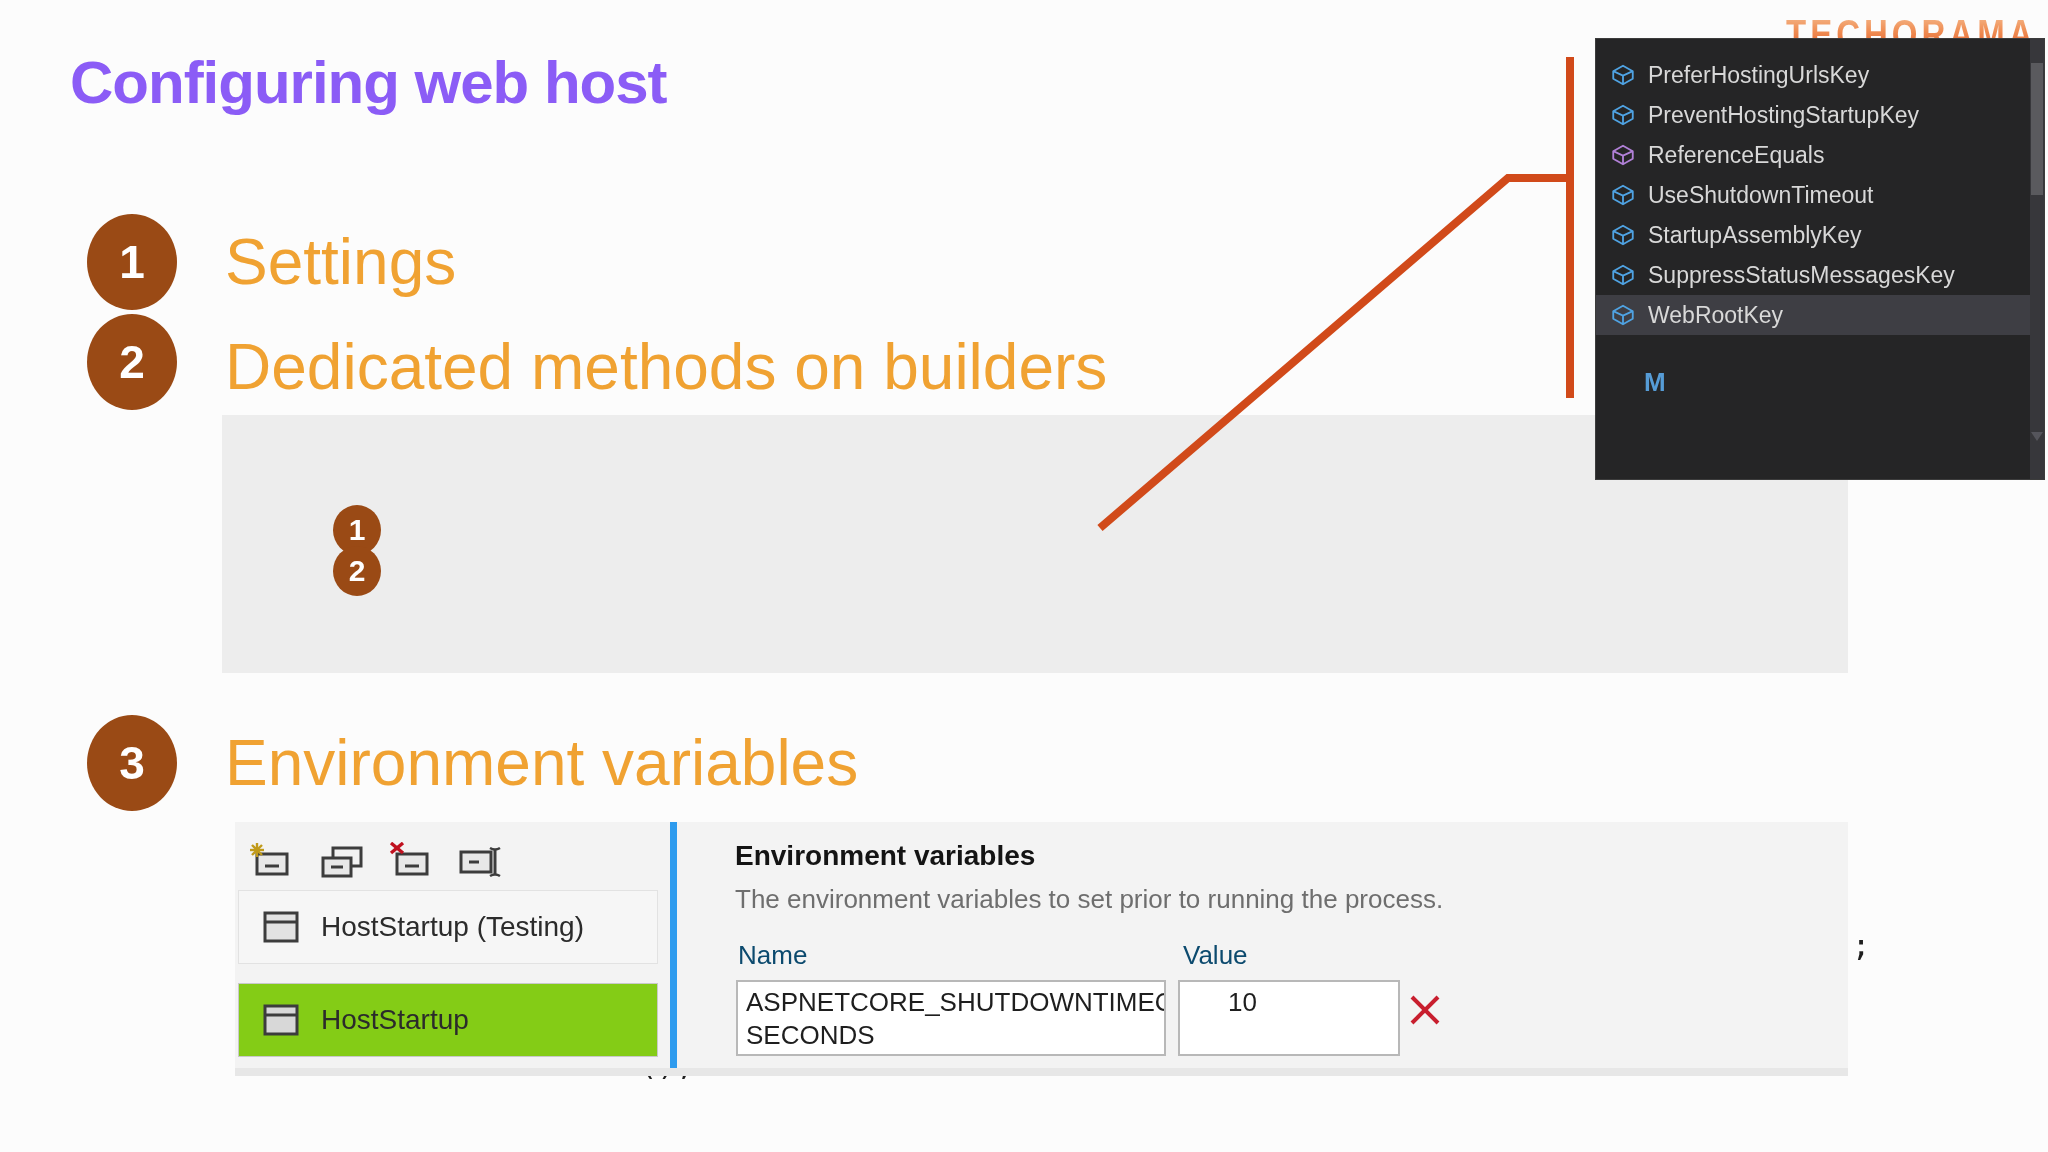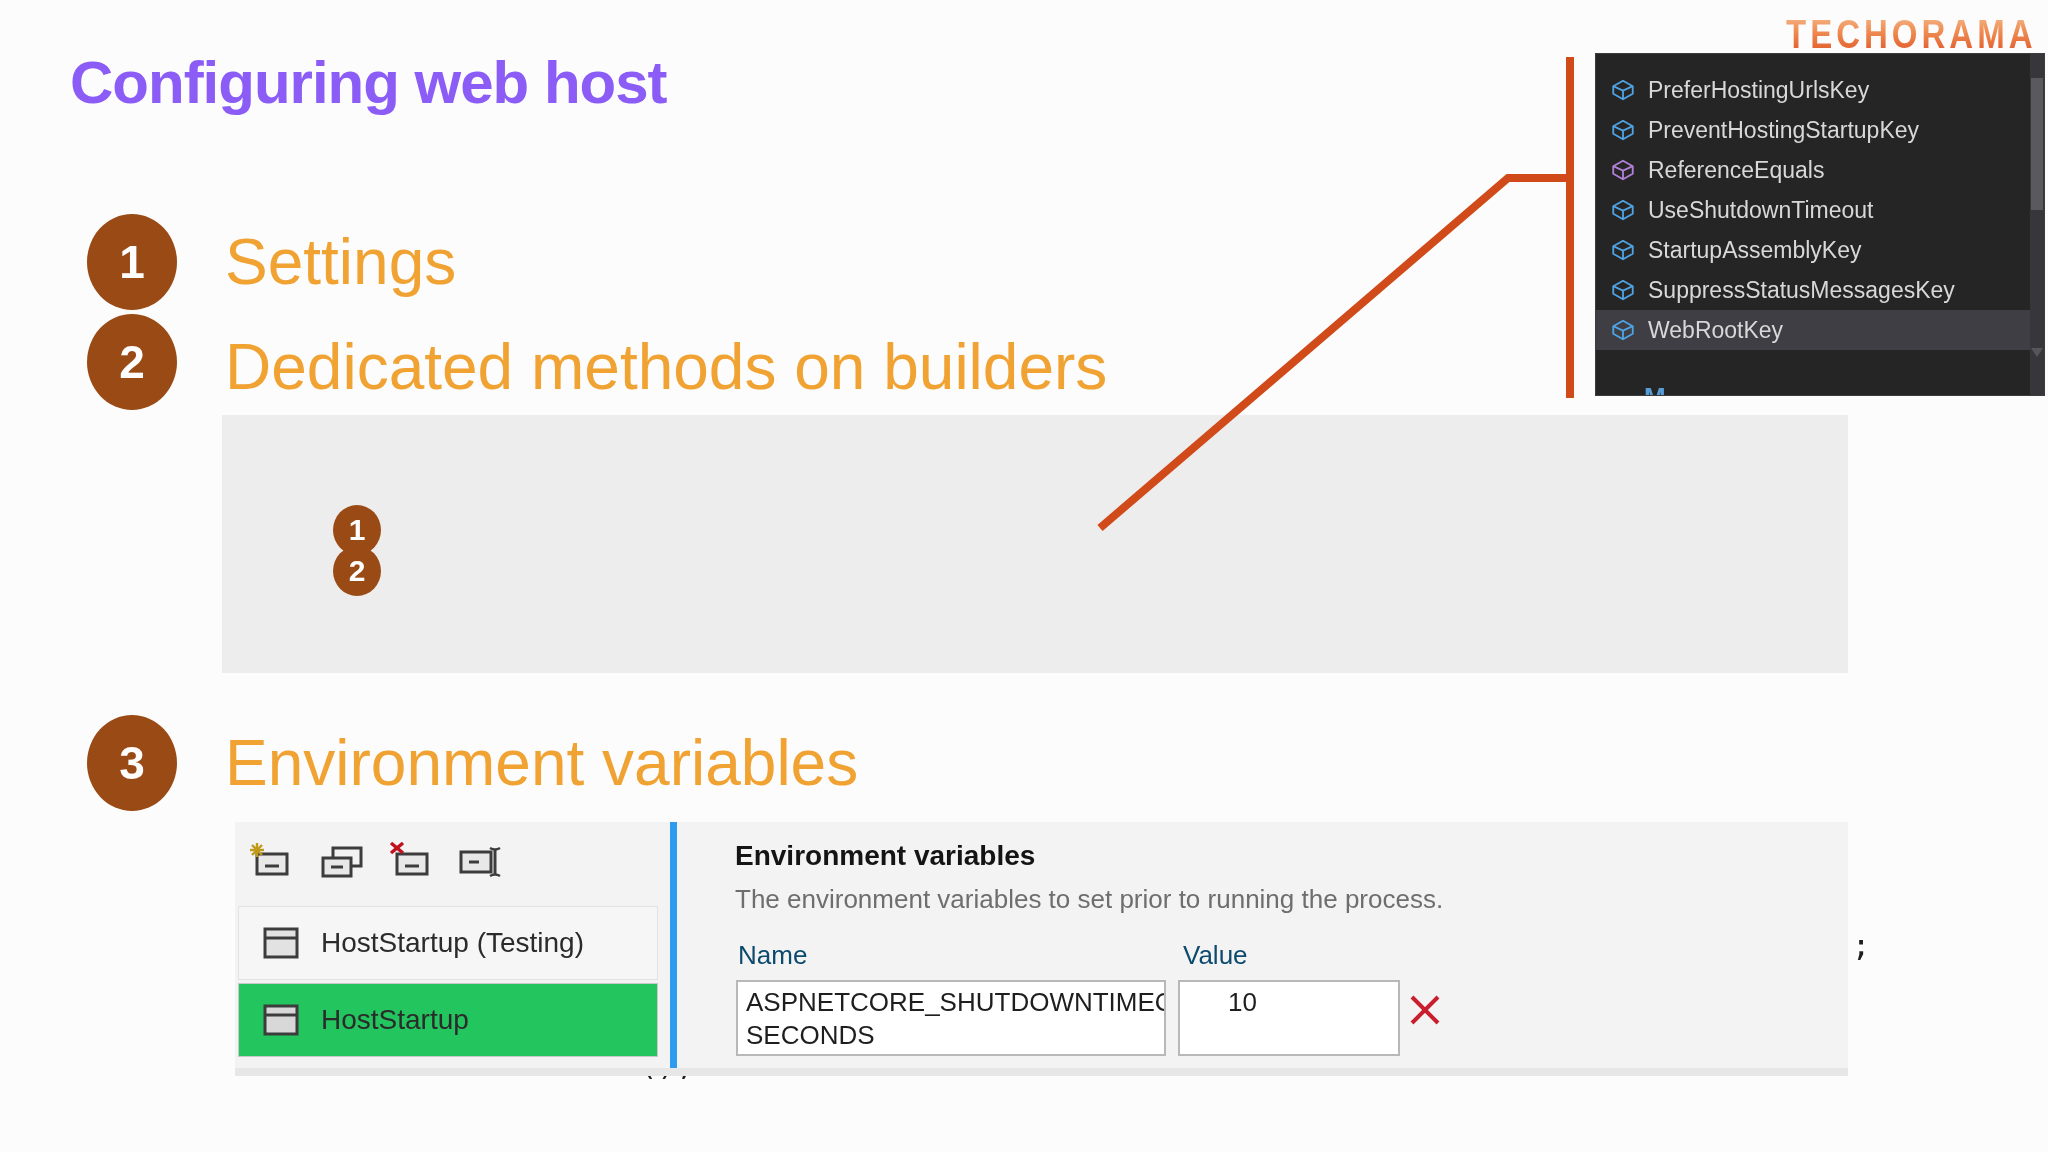--- a/index.html
+++ b/index.html
@@ -53,7 +53,7 @@
   .callout-svg{position:absolute;left:0;top:0;width:2048px;height:1152px;pointer-events:none;z-index:2;}
   
   .isense{
-    position:absolute;left:1595px;top:53px;width:450px;height:343px;
+    position:absolute;left:1595px;top:38px;width:450px;height:442px;
     background:#252526;border:1px solid #3c3c3c;box-sizing:border-box;overflow:hidden;z-index:1;
   }
   .isense-list{position:absolute;left:0;top:16px;right:14px;}

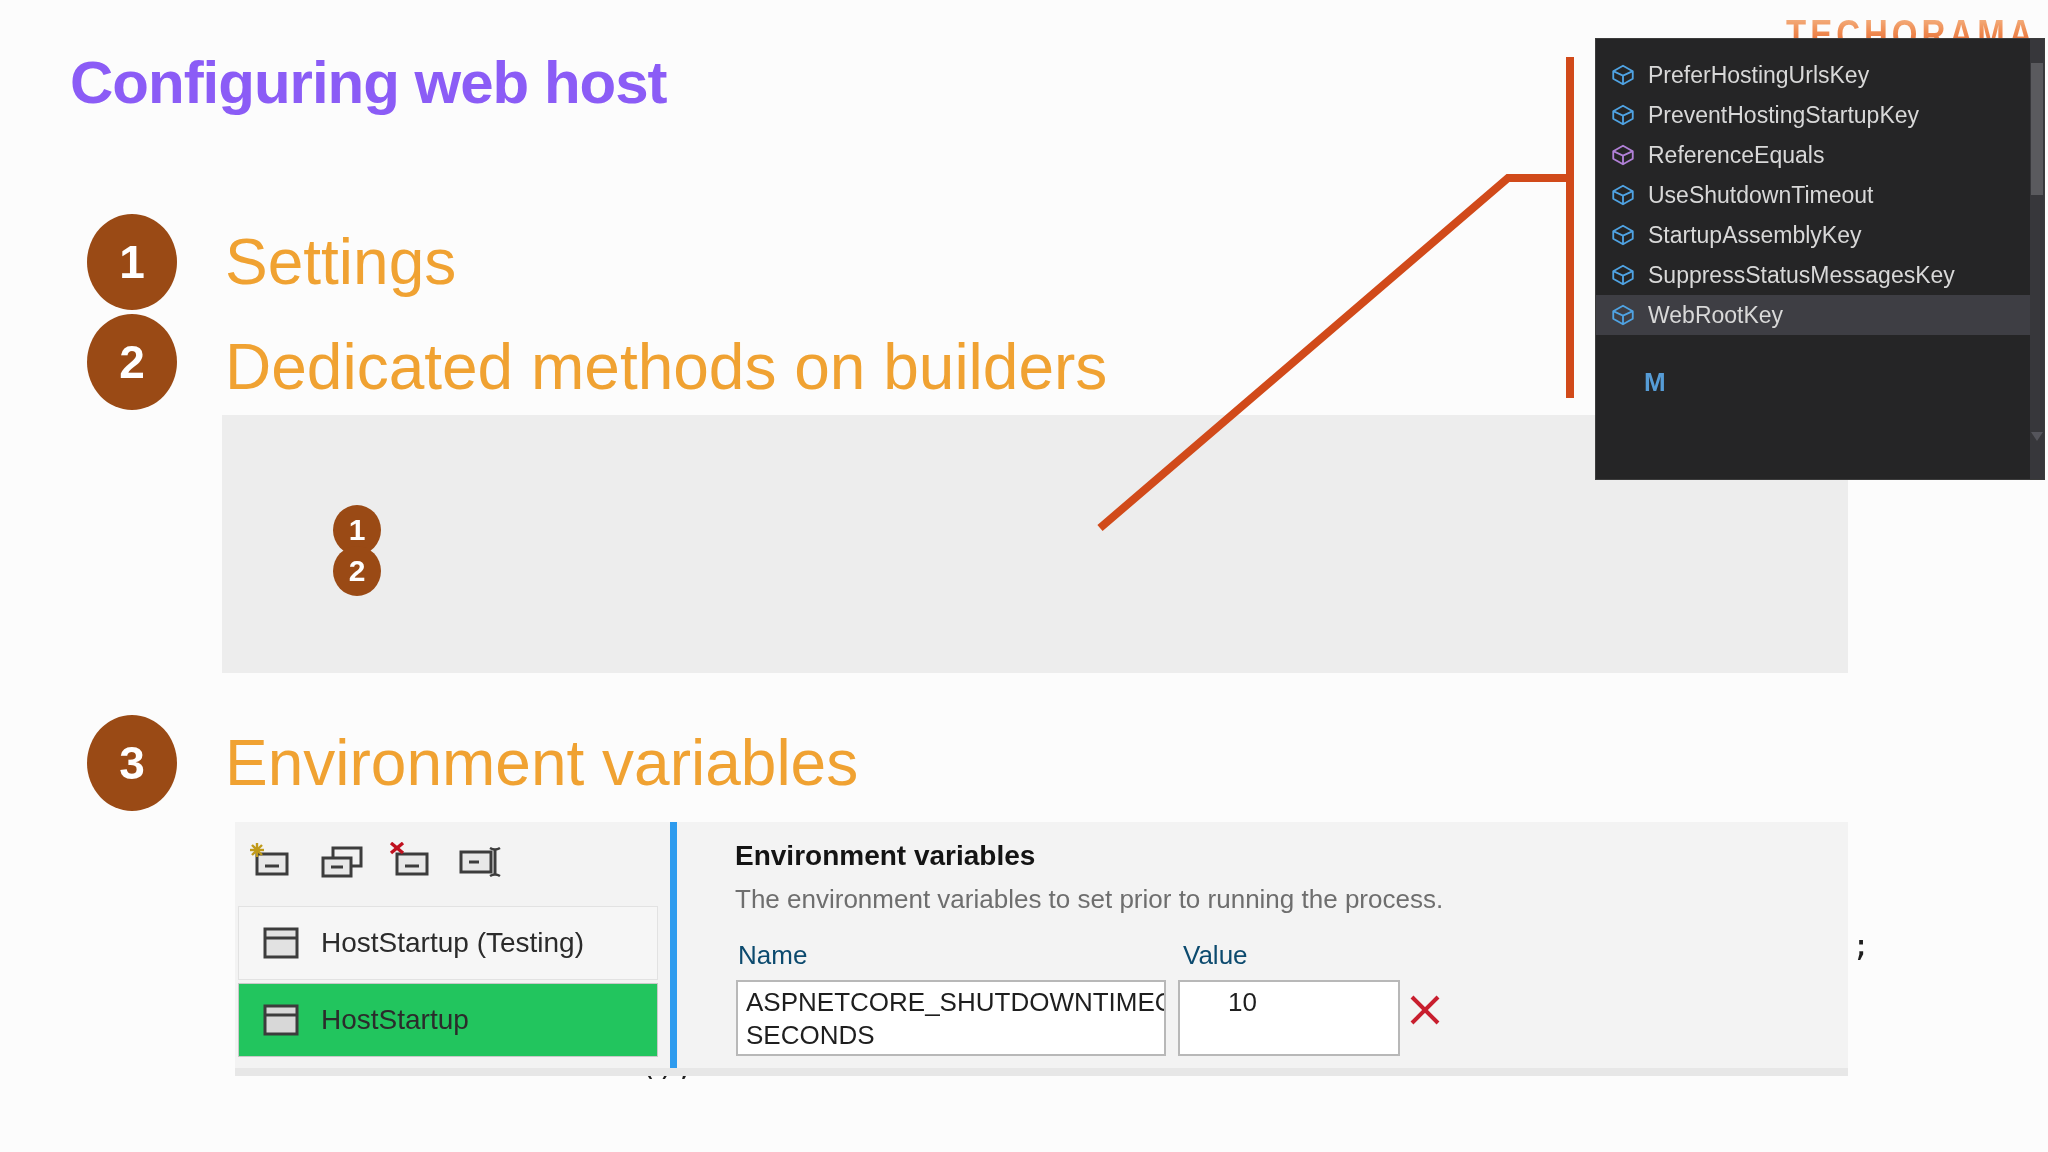--- a/index.html
+++ b/index.html
@@ -259,7 +259,7 @@
       </span>
     </div>
 
-    <div class="profile-row" style="top:84px;">
+    <div class="profile-row" style="top:68px;">
       <span class="win-icon">
         <svg viewBox="0 0 36 32">
           <rect x="2" y="2" width="32" height="28" fill="#e2e2e2" stroke="#3c3c3c" stroke-width="3"></rect>

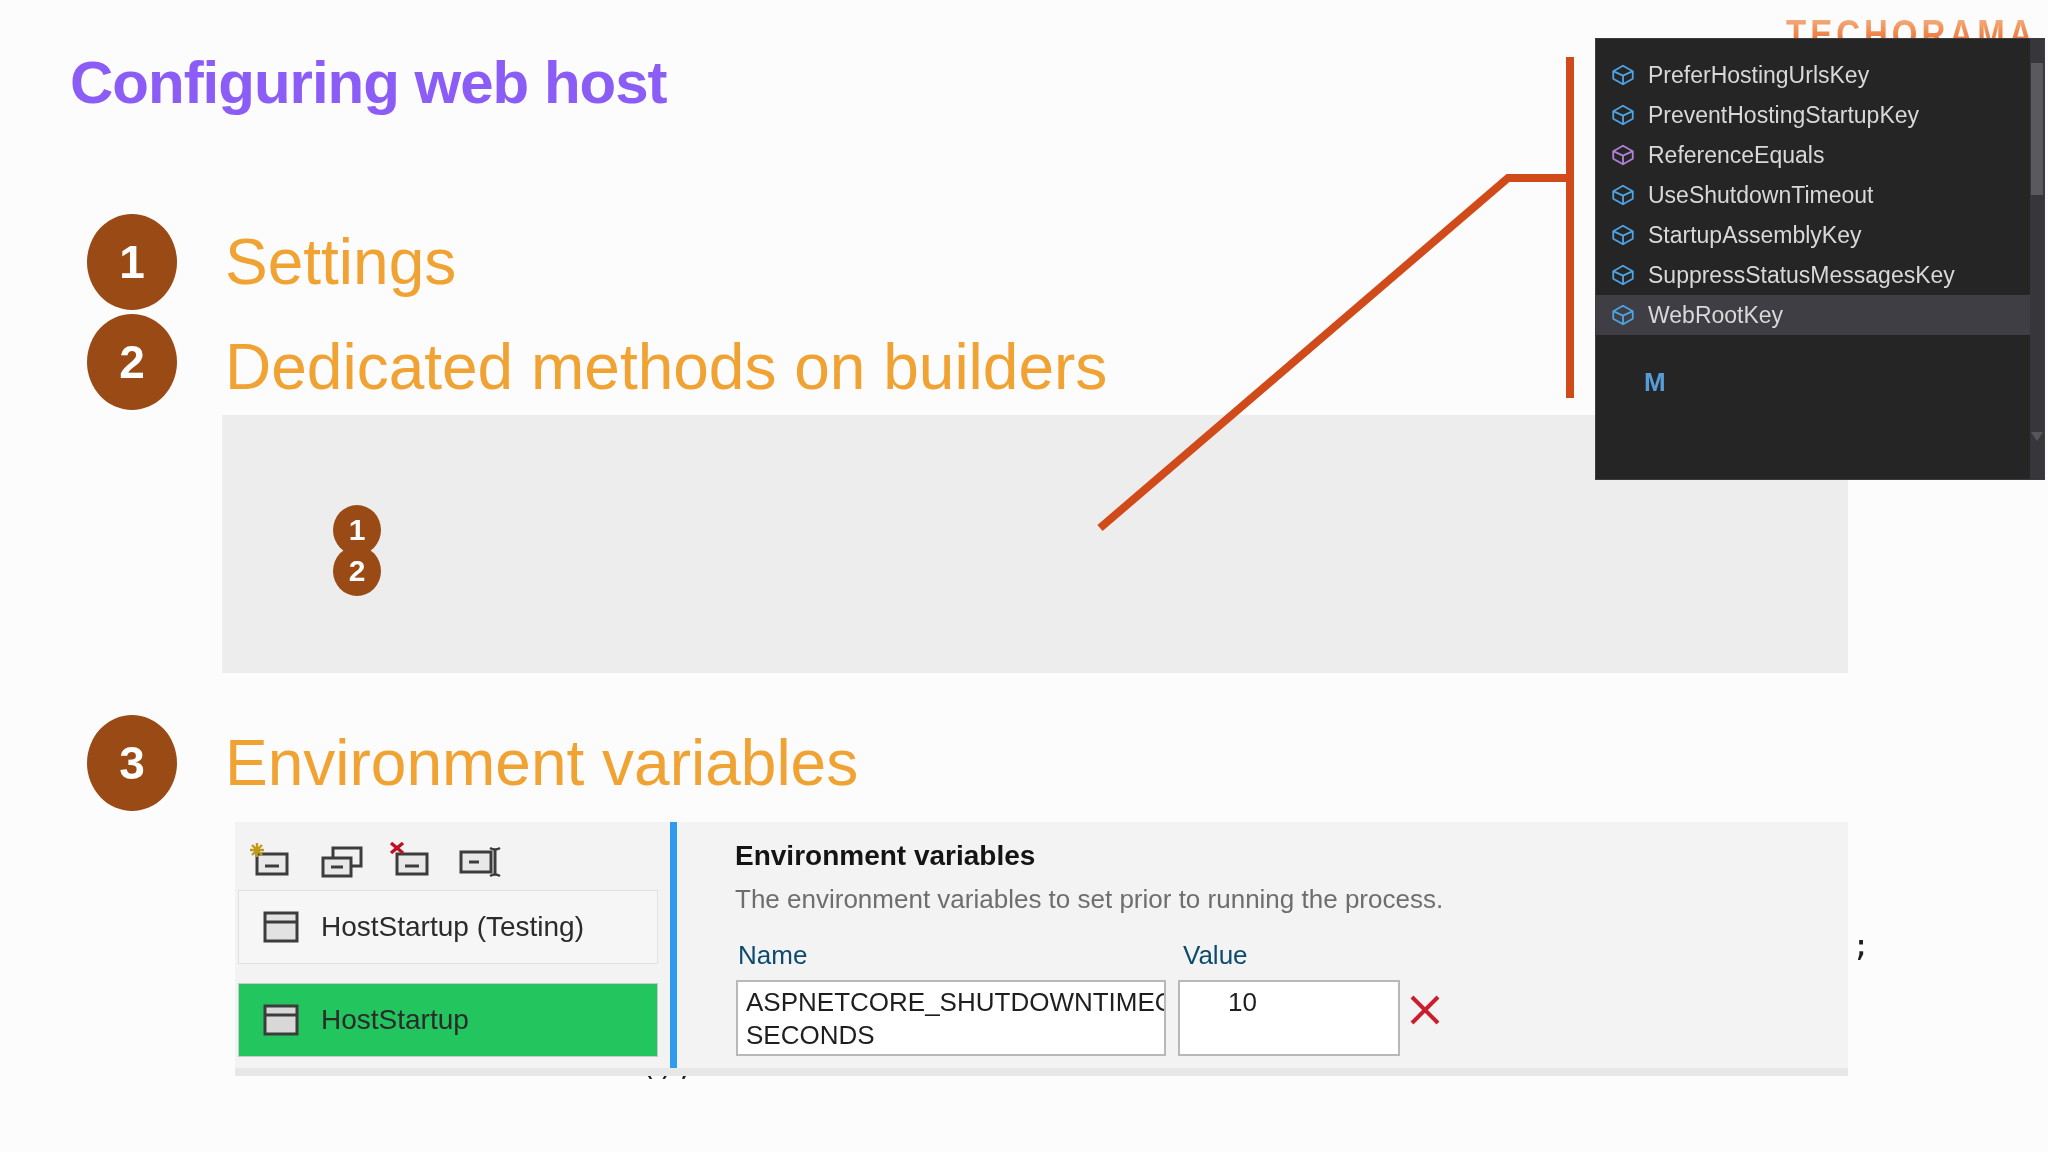--- a/index.html
+++ b/index.html
@@ -88,7 +88,7 @@
     border:1px solid #e2e2e2;display:flex;align-items:center;gap:22px;padding-left:24px;
     box-sizing:border-box;color:#2b2b2b;font-size:28px;
   }
-  .profile-row.sel{background:#22c55e;border:1px solid #c9c9c9;}
+  .profile-row.sel{background:#84cc16;border:1px solid #c9c9c9;}
   .win-icon{width:36px;height:32px;flex:0 0 36px;display:inline-flex;}
   .env-divider{position:absolute;left:435px;top:0;width:7px;height:246px;background:#2e9bee;}
   .env-heading{position:absolute;left:500px;top:18px;font-size:28px;font-weight:bold;color:#141414;}

